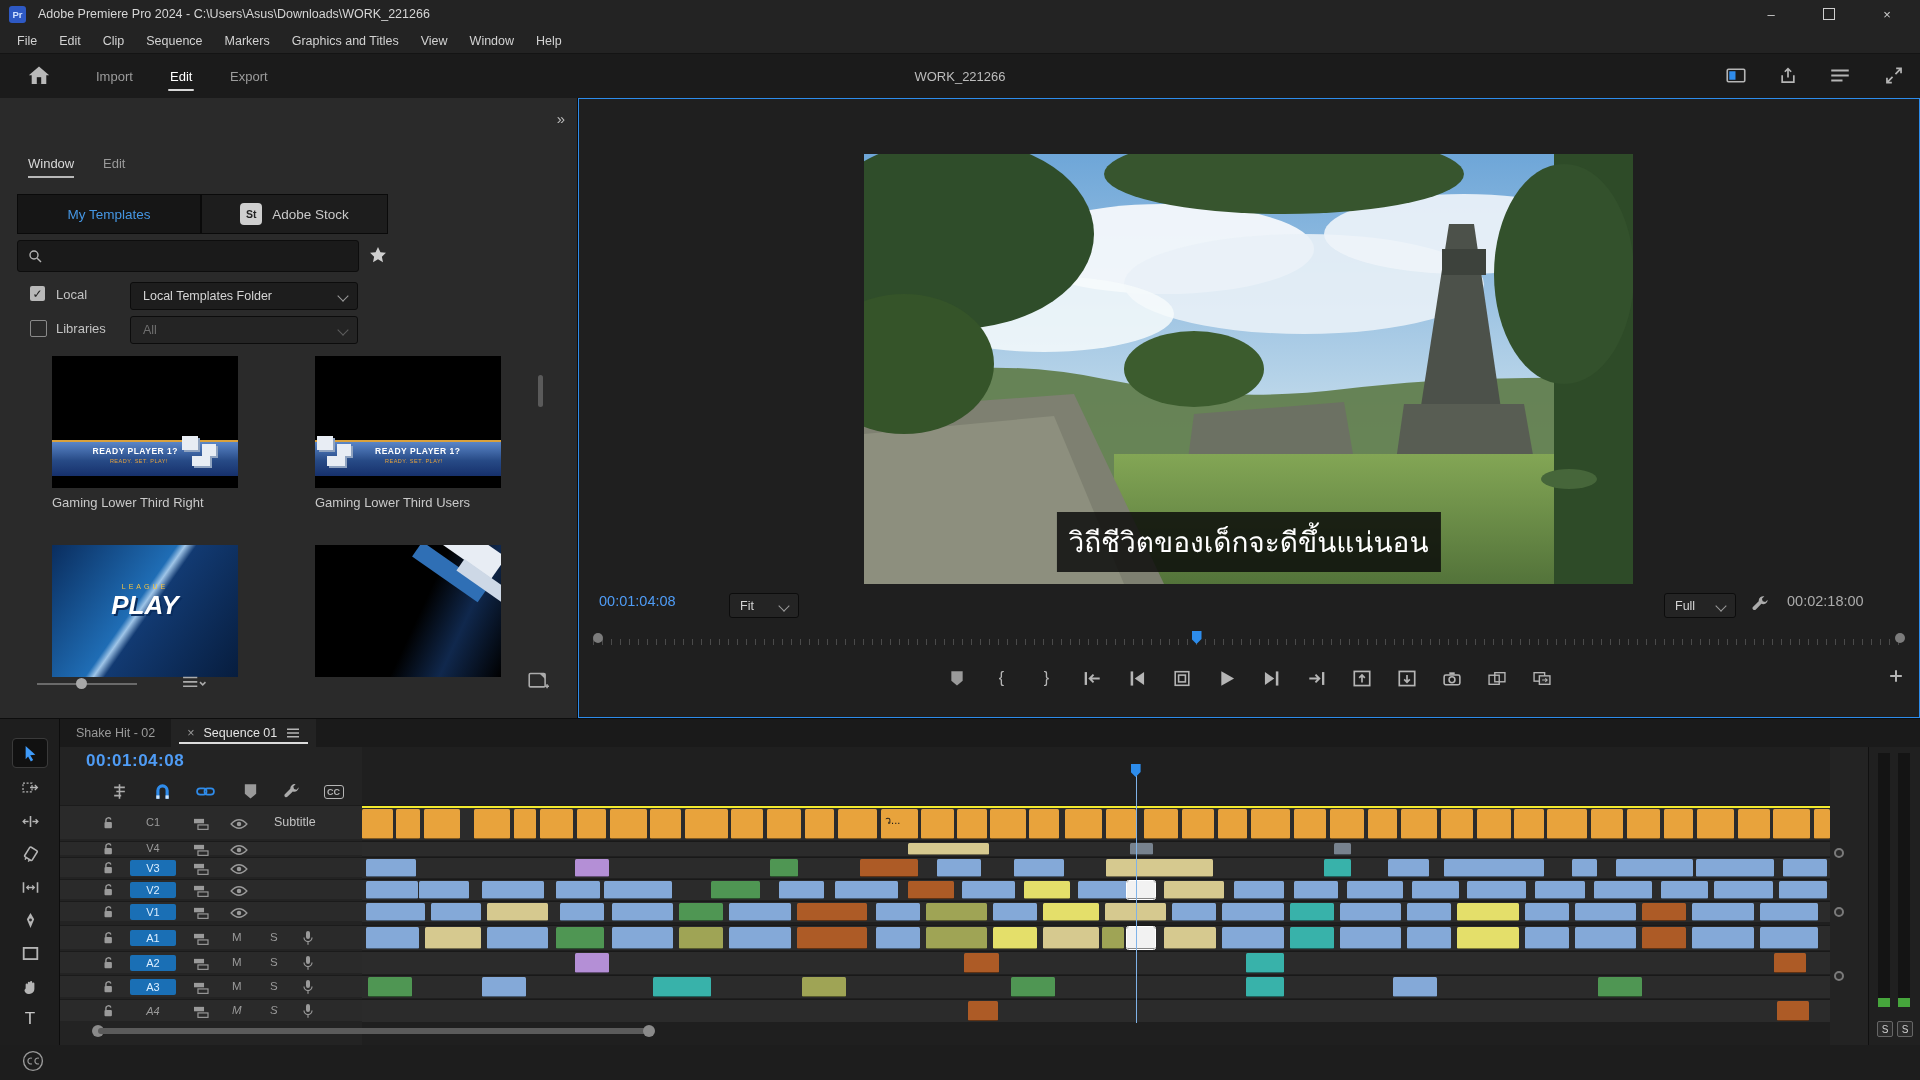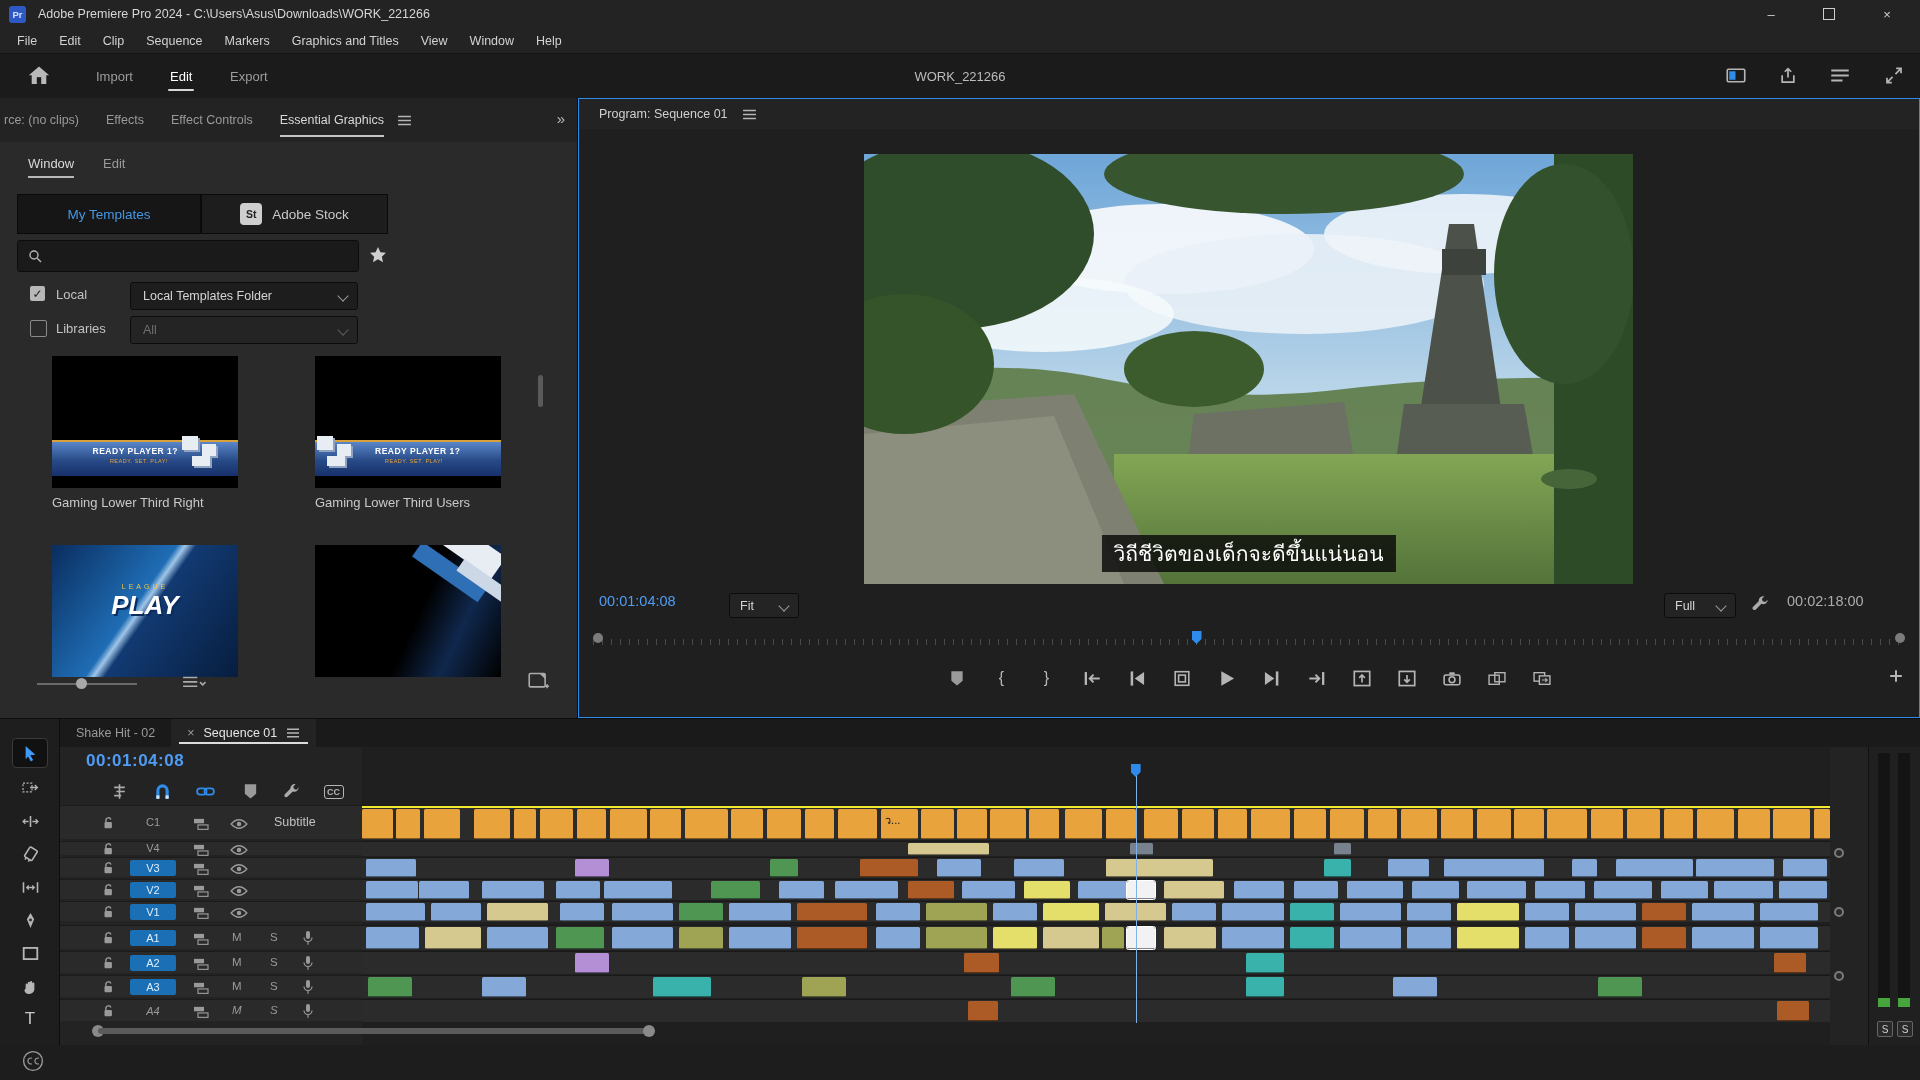--- a/index.html
+++ b/index.html
@@ -186,17 +186,6 @@
     </div>
 
   <div id="egpanel">
-    <div id="egtabs">
-        <div class="egtab" style="max-width: 92px; overflow: hidden;">rce: (no clips)</div>
-        <div class="egtab">Effects</div>
-        <div class="egtab">Effect Controls</div>
-        <div class="egtab active">Essential Graphics</div>
-        <div class="ico" style="width: 15px; height: 11px; margin-right: 20px; margin-left: -14px; align-self: center;">
-          <svg viewBox="0 0 14 10">
-            <path d="M1 1.2h12M1 5h12M1 8.8h12" stroke="#b5b5b5" stroke-width="1.4"></path>
-          </svg>
-        </div>
-      </div>
     <div id="egoverflow">»</div>
     <div id="egsubtabs"></div>
     <div class="segbtn" id="btn-mytpl" style="left:17px;width:182px;">

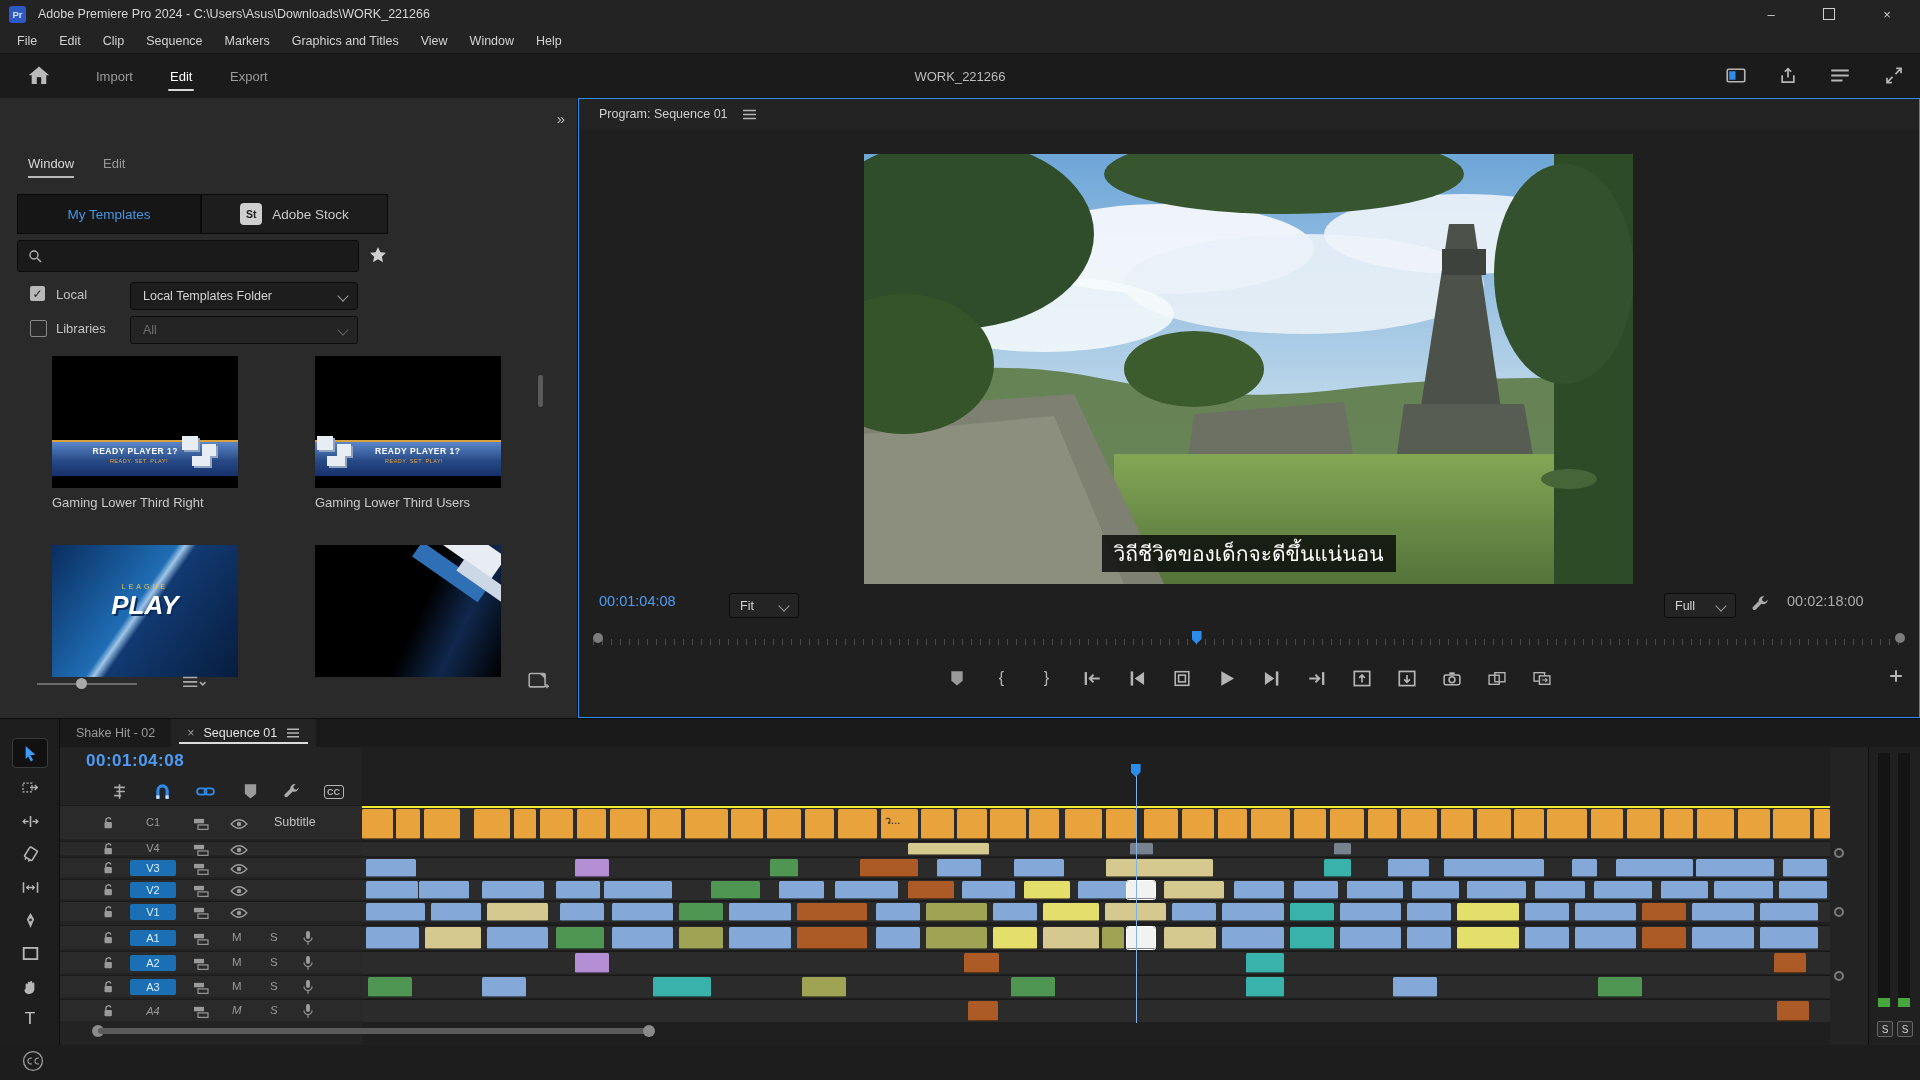--- a/index.html
+++ b/index.html
@@ -289,14 +289,6 @@
     </div>
 
   <div id="progpanel">
-    <div id="progheader">
-      <span id="progtitle">Program: Sequence 01</span>
-      <span class="ico" style="width:15px;height:11px;margin-left:14px;" id="proghamb">
-          <svg viewBox="0 0 14 10">
-            <path d="M1 1.2h12M1 5h12M1 8.8h12" stroke="#b5b5b5" stroke-width="1.4"></path>
-          </svg>
-        </span>
-    </div>
     <div id="progvideo">
       <svg viewBox="0 0 769 430" preserveAspectRatio="none" width="769" height="430">
         <defs>

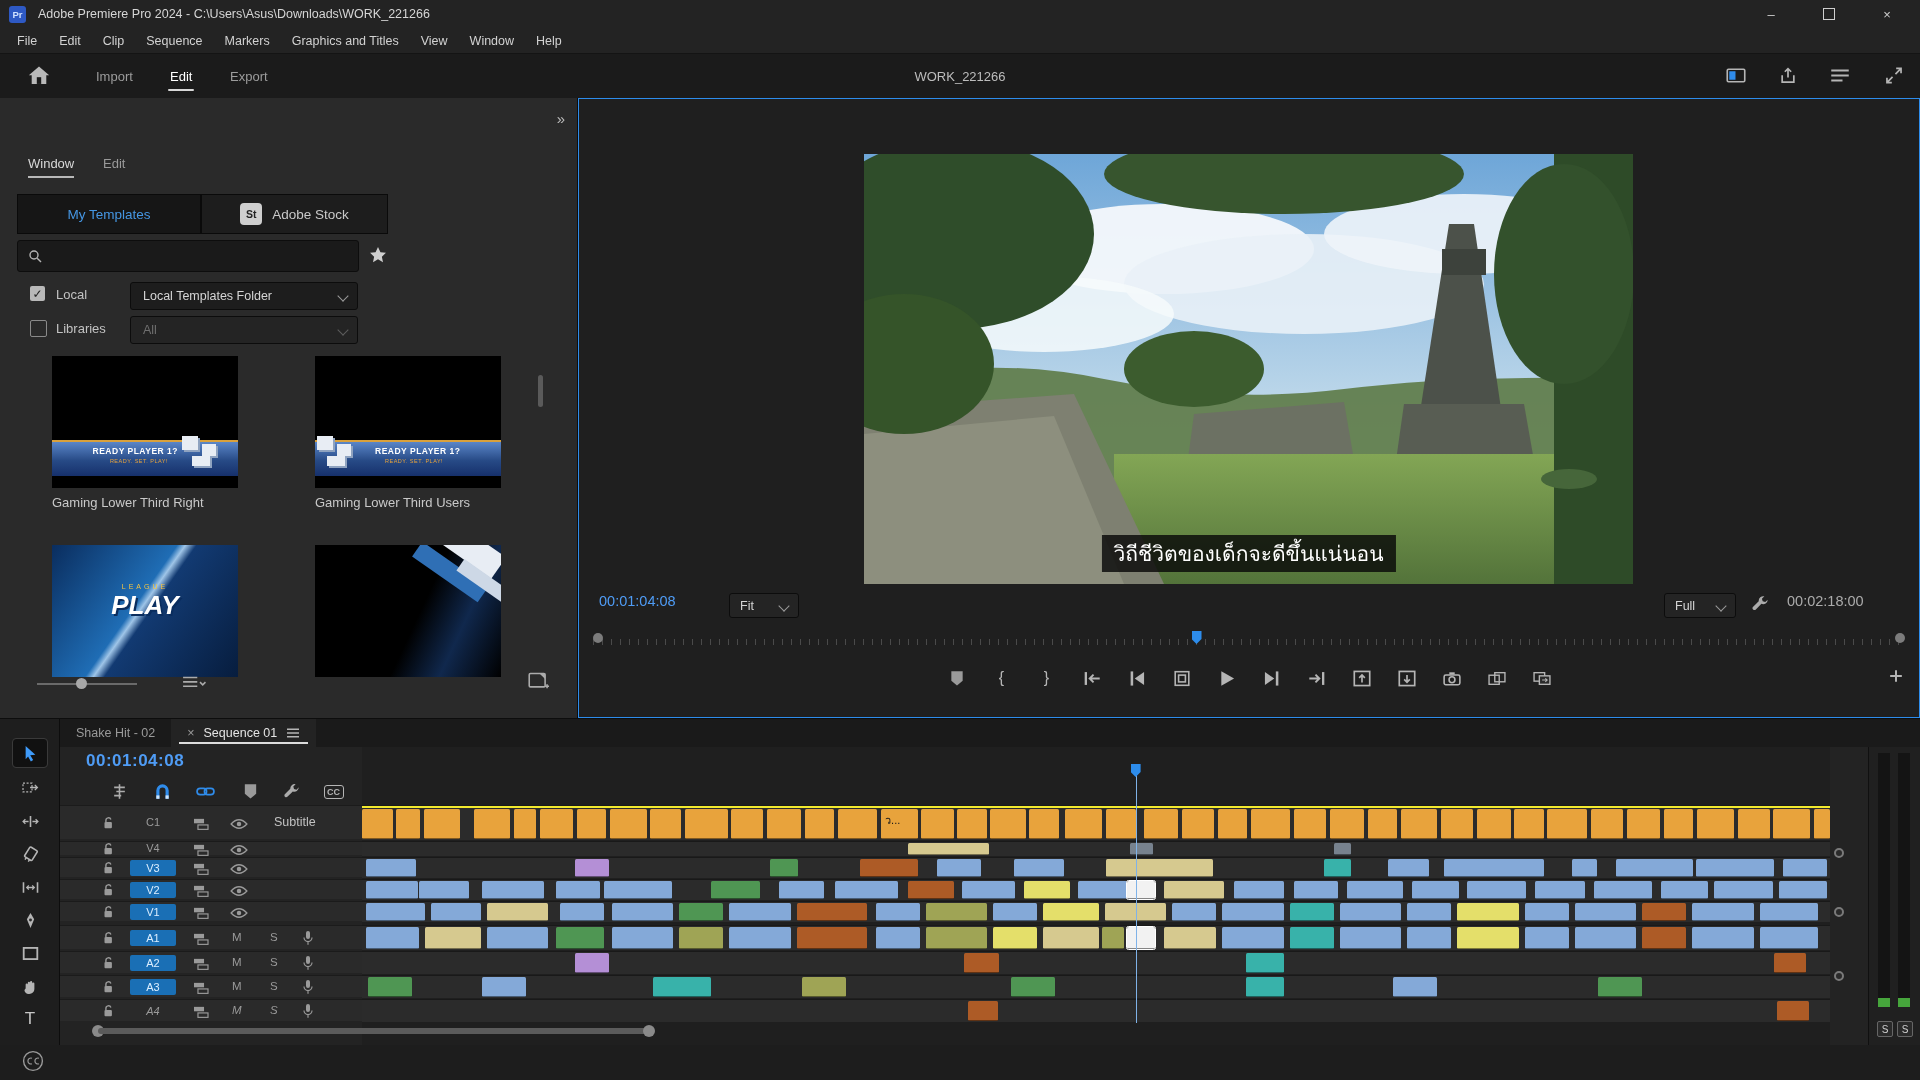--- a/index.html
+++ b/index.html
@@ -68,7 +68,7 @@
   #progtitle{margin-left:20px;font-size:12.5px;color:#d0d0d0;}
   #progvideo{position:absolute;left:285px;top:55px;width:769px;height:430px;background:#000;overflow:hidden;}
   #vsubtitle{position:absolute;bottom:12px;left:50%;transform:translateX(-50%);background:rgba(8,8,8,.82);
-             color:#fff;font-size:21px;padding:2px 12px;white-space:nowrap;}
+             color:#fff;font-size:28px;padding:8px 12px;white-space:nowrap;}
   #progtc{position:absolute;left:20px;top:0;font-size:14.5px;color:#4f9cf5;}
   #progtcrow{position:absolute;left:0;top:494px;width:100%;height:26px;}
   #progdur{position:absolute;left:1208px;top:0;font-size:14.5px;color:#ababab;}

